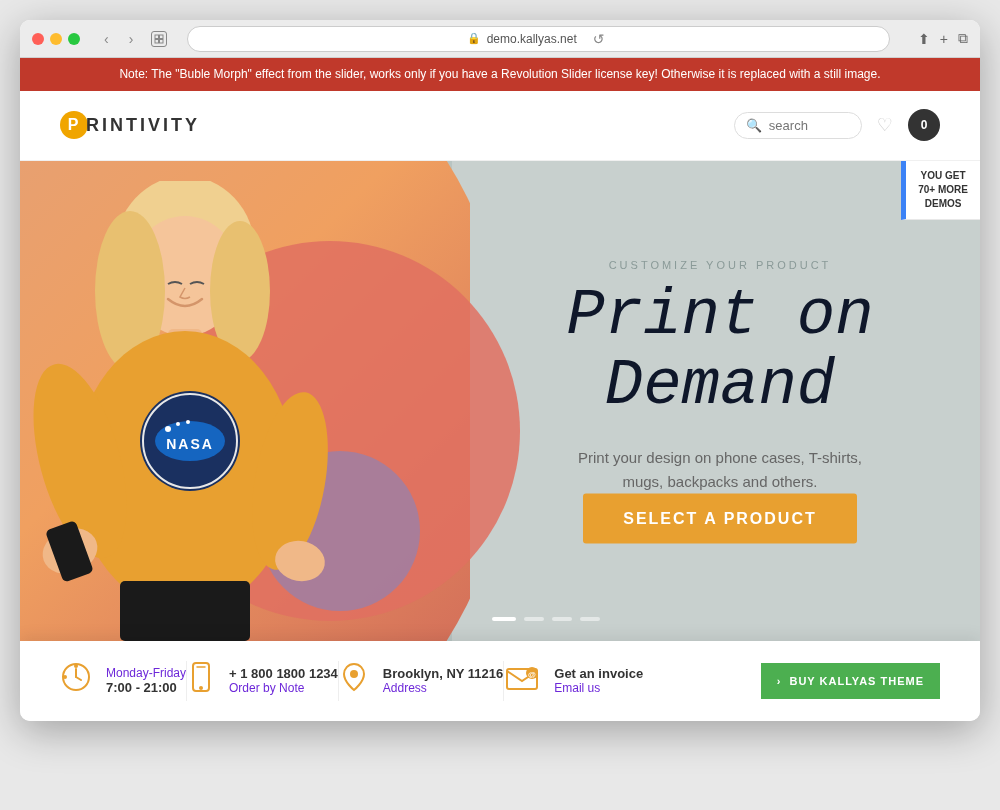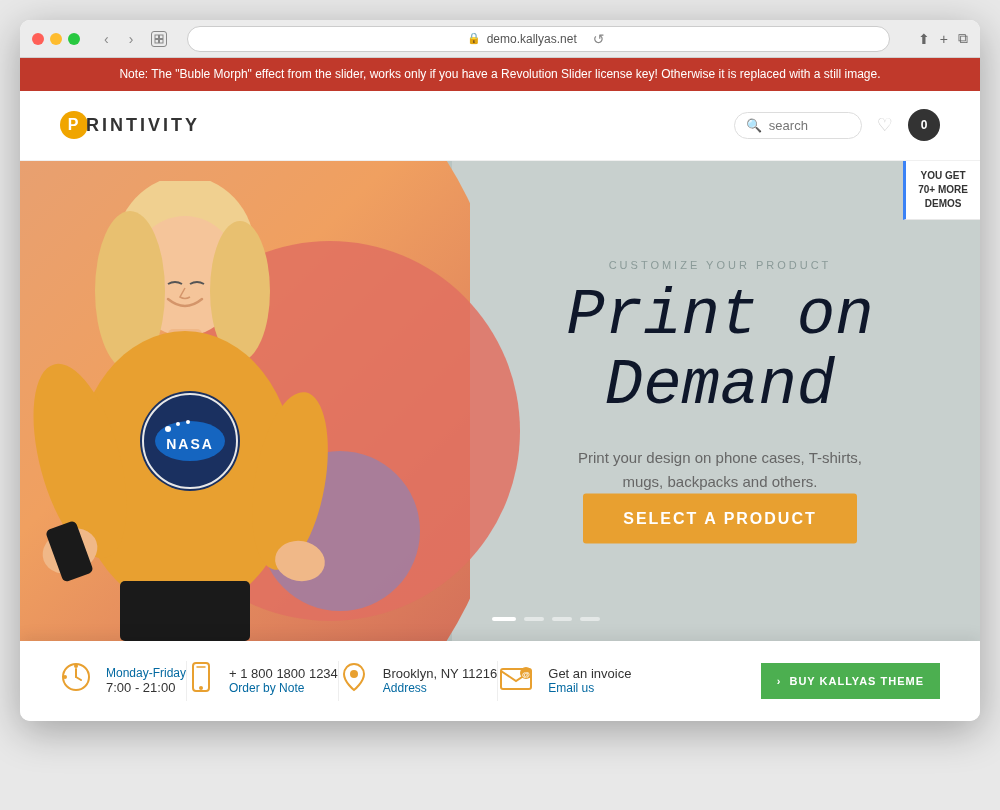--- a/index.html
+++ b/index.html
@@ -355,7 +355,7 @@
       color: #333;
       text-align: center;
       line-height: 1.4;
-      border-left: 3px solid #3b82f6;
+      border-left: 5px solid #3b82f6;
       border-bottom: 1px solid #e8e8e8;
     }
 

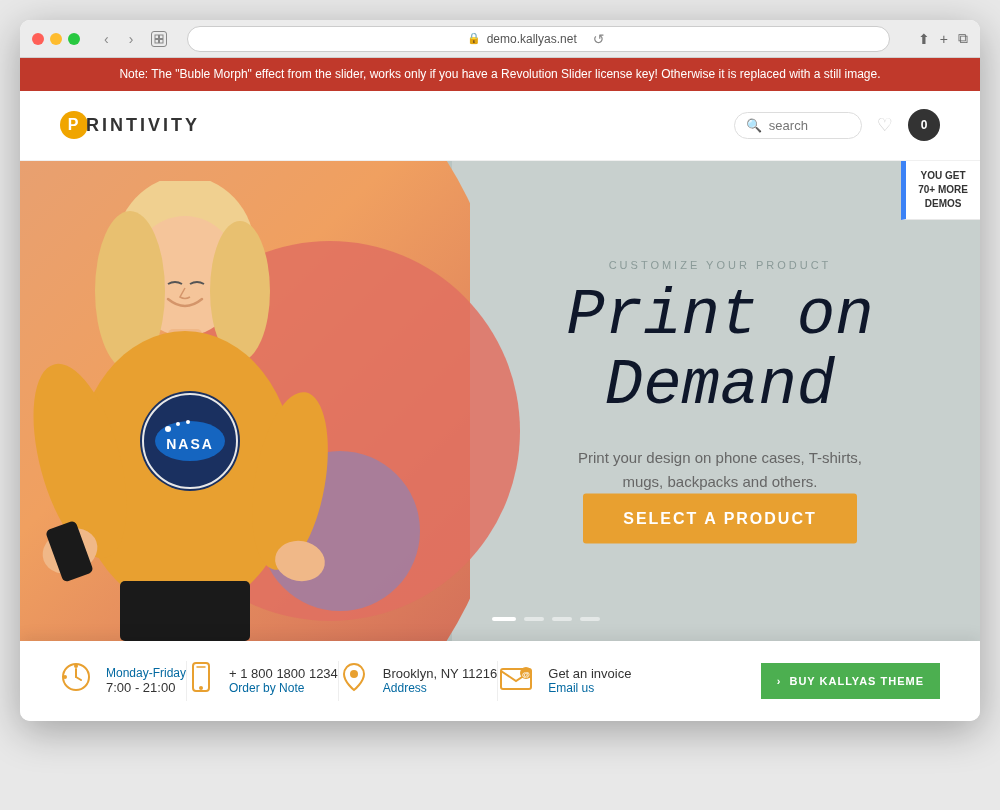--- a/index.html
+++ b/index.html
@@ -390,7 +390,7 @@
 
     .info-text-sub {
       font-size: 12px;
-      color: #0369a1;
+      color: #6d28d9;
     }
 
     .info-divider {

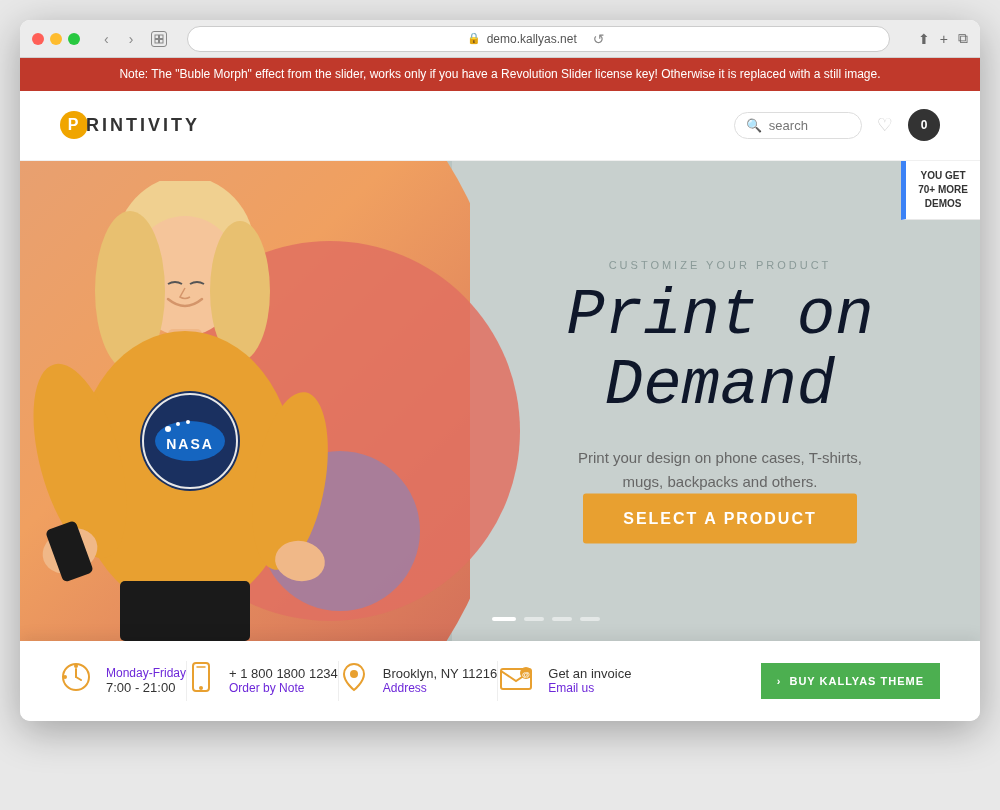--- a/index.html
+++ b/index.html
@@ -384,7 +384,7 @@
 
     .info-text-main {
       font-size: 13px;
-      font-weight: 400;
+      font-weight: 700;
       color: #333;
     }
 

